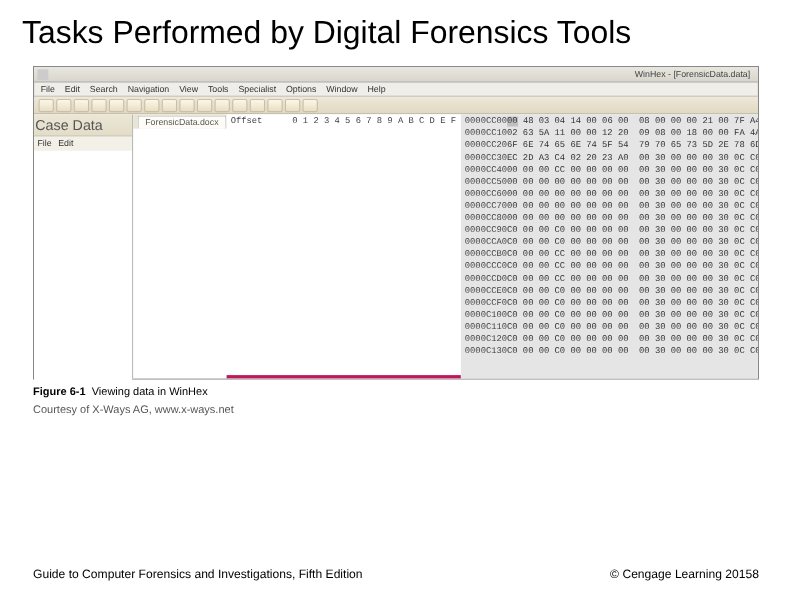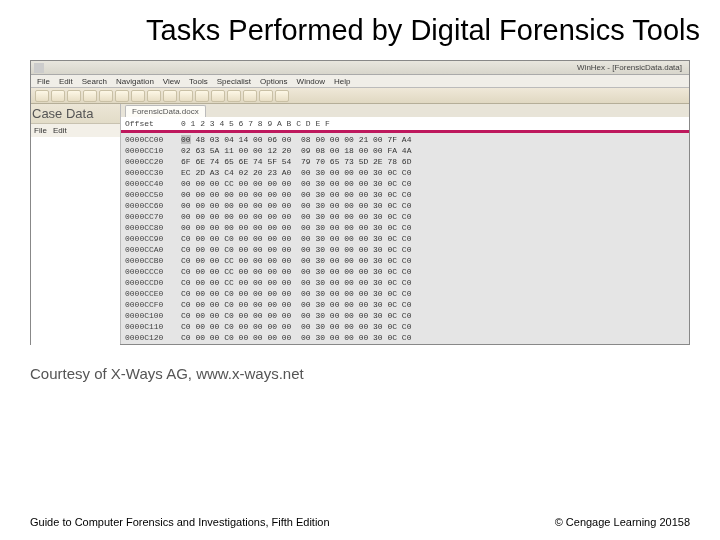--- a/index.html
+++ b/index.html
@@ -4,7 +4,7 @@
 <style>
 *{box-sizing:border-box;margin:0;padding:0}
 body{width:720px;height:540px;background:#fff;font-family:Arial,Helvetica,sans-serif;position:relative;overflow:hidden}
-.slide-title{font-size:29px;font-weight:400;text-align:right;padding:12px 20px 8px;line-height:1.25}
+.slide-title{font-size:29px;font-weight:400;text-align:left;padding:12px 20px 8px;line-height:1.25}
 .figure-wrap{margin:4px 30px 0}
 .app-window{border:1px solid #888;background:#f0eee8;font-size:8px}
 .titlebar{height:14px;background:linear-gradient(#e8e6de,#d8d6cc);display:flex;align-items:center;padding:0 3px;border-bottom:1px solid #aaa}

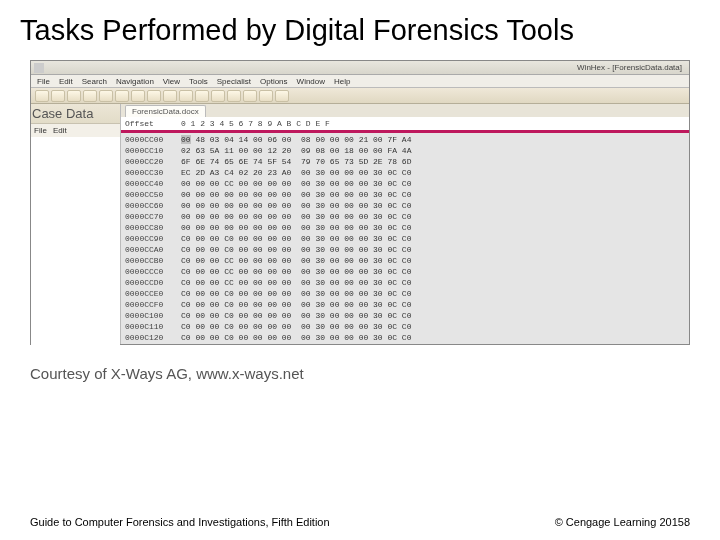--- a/index.html
+++ b/index.html
@@ -18,7 +18,7 @@
 .sidebar-title{font-size:13px;padding:2px 1px;border-bottom:1px solid #c8c2b0;color:#555;background:linear-gradient(#ece6d6,#e2dcc8)}
 .sidebar-menu{font-size:8px;padding:2px 3px;display:flex;gap:6px;color:#333}
 .sidebar-body{background:#fff;height:calc(100% - 26px)}
-.main{flex:1;display:flex;flex-direction:column}
+.main{flex:1;display:flex;flex-direction:row}
 .tab-strip{height:13px;display:flex;align-items:flex-end;padding-left:4px;background:#e8e4d8}
 .tab{font-size:8px;padding:1px 6px;background:#fdfcf7;border:1px solid #bbb;border-bottom:none;border-radius:2px 2px 0 0;color:#555}
 .hex-header{display:flex;font-family:"Courier New",monospace;font-size:8px;padding:2px 4px;border-bottom:3px solid #be185d;color:#444;background:#fff}

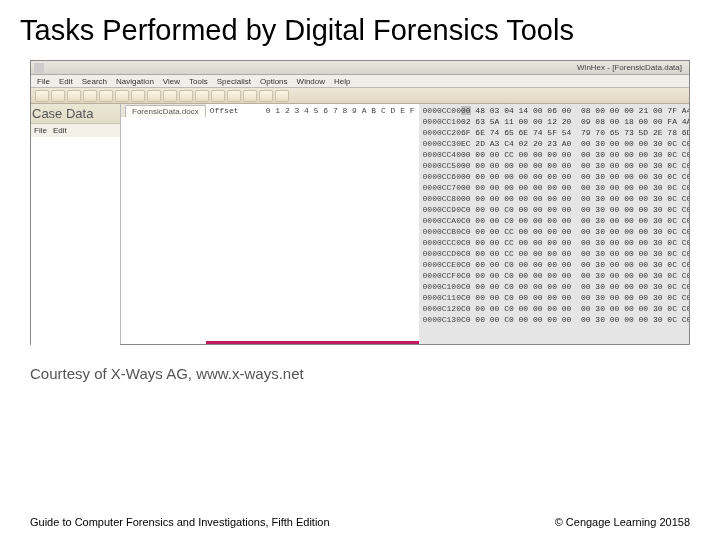--- a/index.html
+++ b/index.html
@@ -99,6 +99,9 @@
       </div>
     </div>
   </div>
+  <div class="caption">
+    <b>Figure 6-1</b>&nbsp;&nbsp;<span>Viewing data in WinHex</span>
+  </div>
   <div class="courtesy">Courtesy of X-Ways AG, www.x-ways.net</div>
 </div>
 

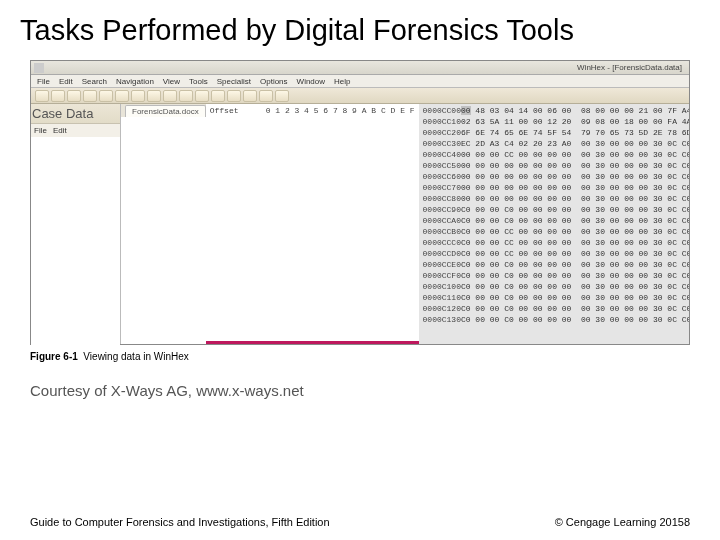--- a/index.html
+++ b/index.html
@@ -31,7 +31,7 @@
 .hex-row .b-sel{background:#c0c0c0}
 .caption{margin-top:6px;font-size:10px}
 .caption b{font-weight:bold}
-.courtesy{font-size:15px;color:#555;margin-top:20px}
+.courtesy{font-size:10px;color:#555;margin-top:5px}
 .footer{position:absolute;bottom:12px;left:0;right:0;display:flex;align-items:flex-start;padding:0 30px;font-size:11px}
 .footer .f-left{flex:1}
 .footer .f-mid{flex:0 0 auto;}

